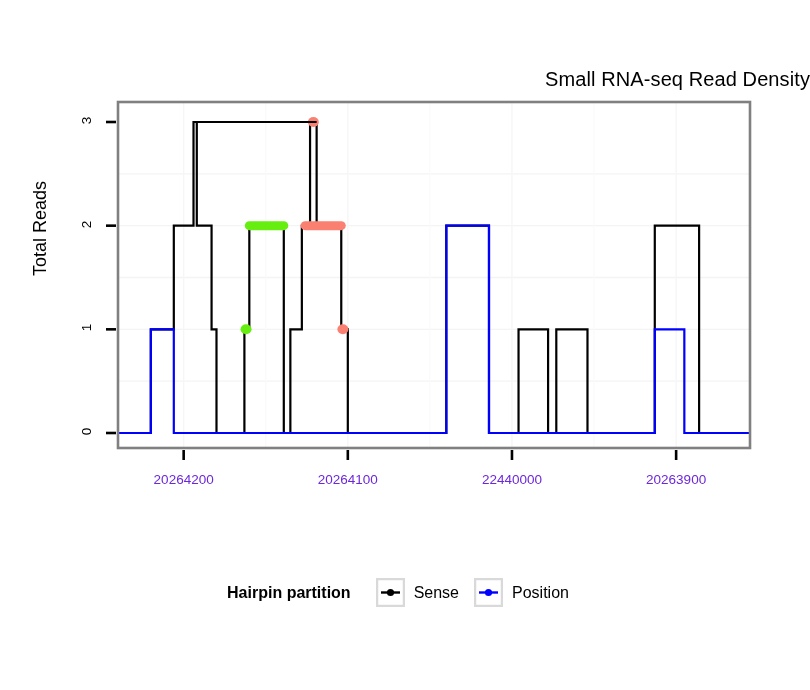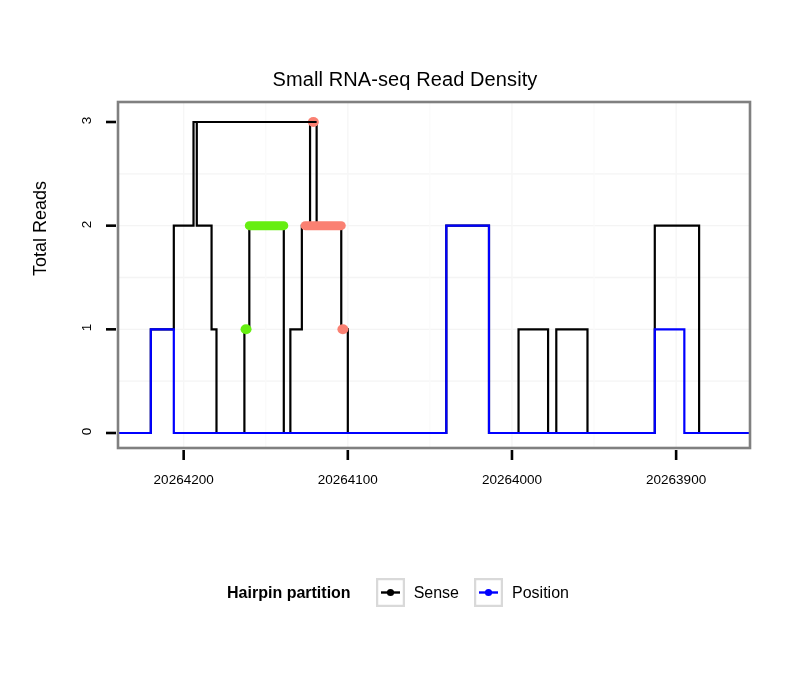--- a/index.html
+++ b/index.html
@@ -25,7 +25,7 @@
     left: 0;
     top: 68px;
     width: 810px;
-    text-align: center;
+    text-align: right;
     font-size: 20px;
     color: #000000;
     letter-spacing: 0.1px;

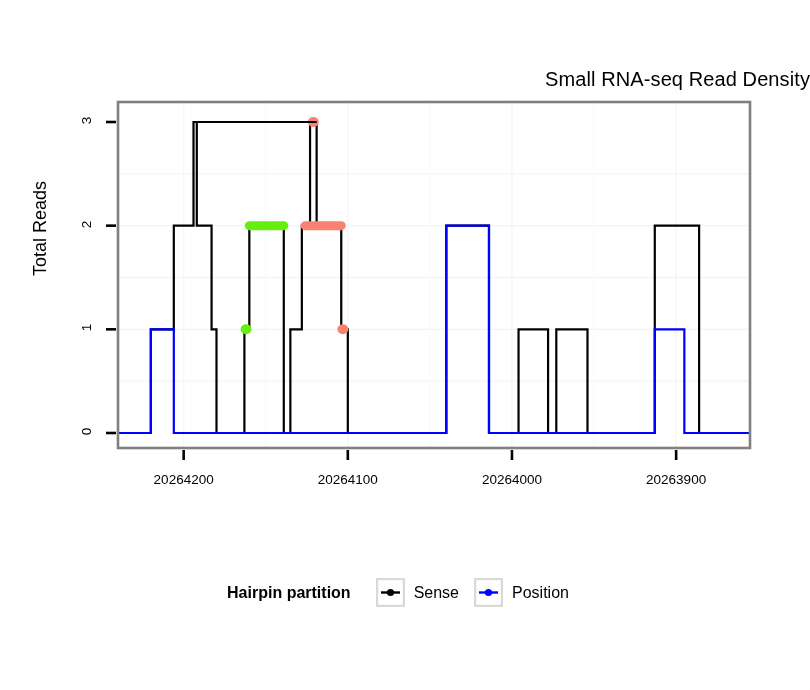--- a/index.html
+++ b/index.html
@@ -54,7 +54,7 @@
     position: absolute;
     top: 472px;
     font-size: 13.5px;
-    color: #000000;
+    color: #6d28d9;
     text-align: center;
     width: 120px;
     margin-left: -60px;

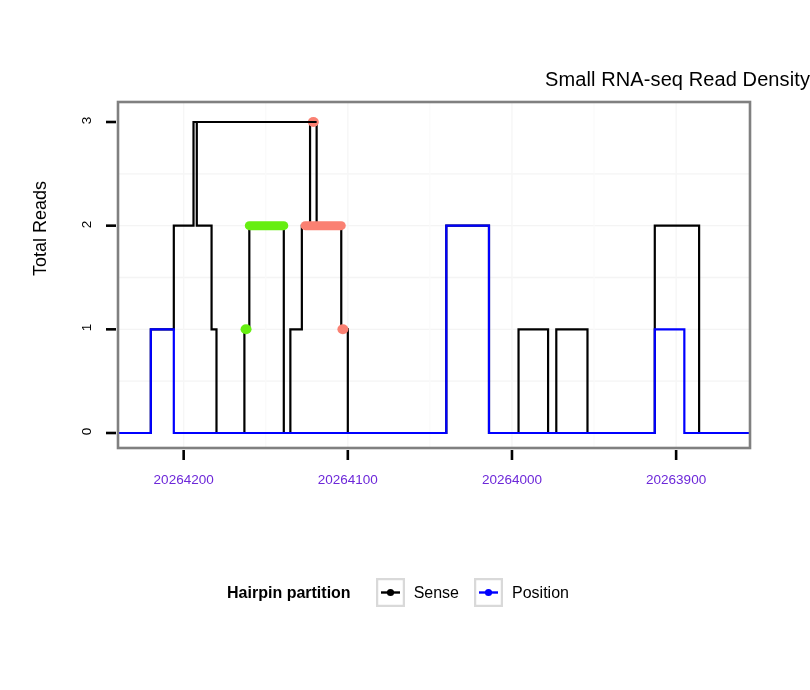--- a/index.html
+++ b/index.html
@@ -154,7 +154,7 @@
   <div id="xticklabels">
       <div class="xtick-label" style="left: 183.662px;">20264200</div>
       <div class="xtick-label" style="left: 347.818px;">20264100</div>
-      <div class="xtick-label" style="left: 511.974px;">20264000</div>
+      <div class="xtick-label" style="left: 511.974px;">22440000</div>
       <div class="xtick-label" style="left: 676.13px;">20263900</div>
     </div>
   <div id="yticklabels">

